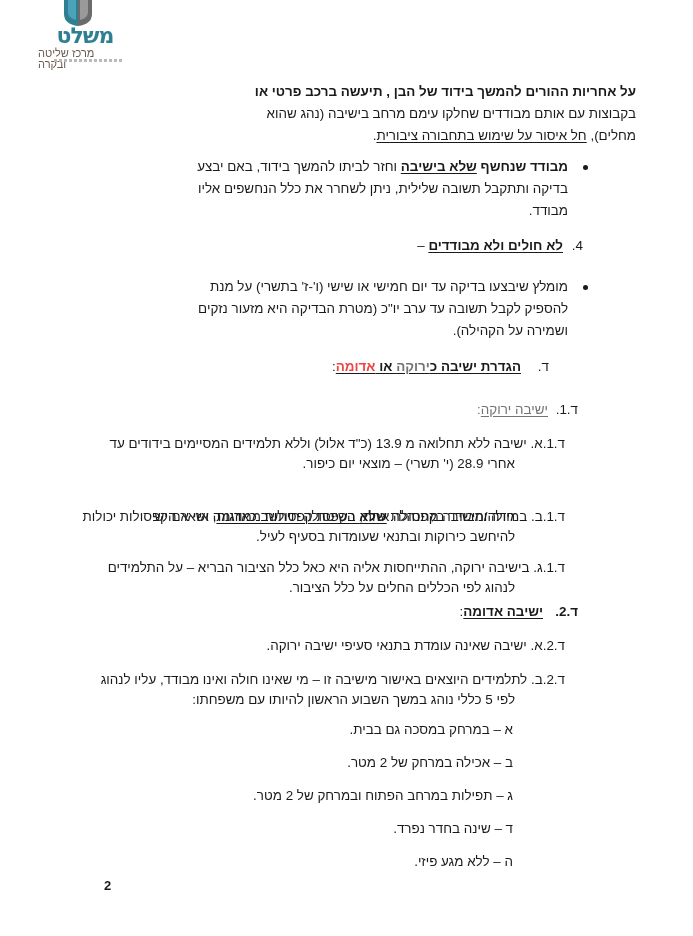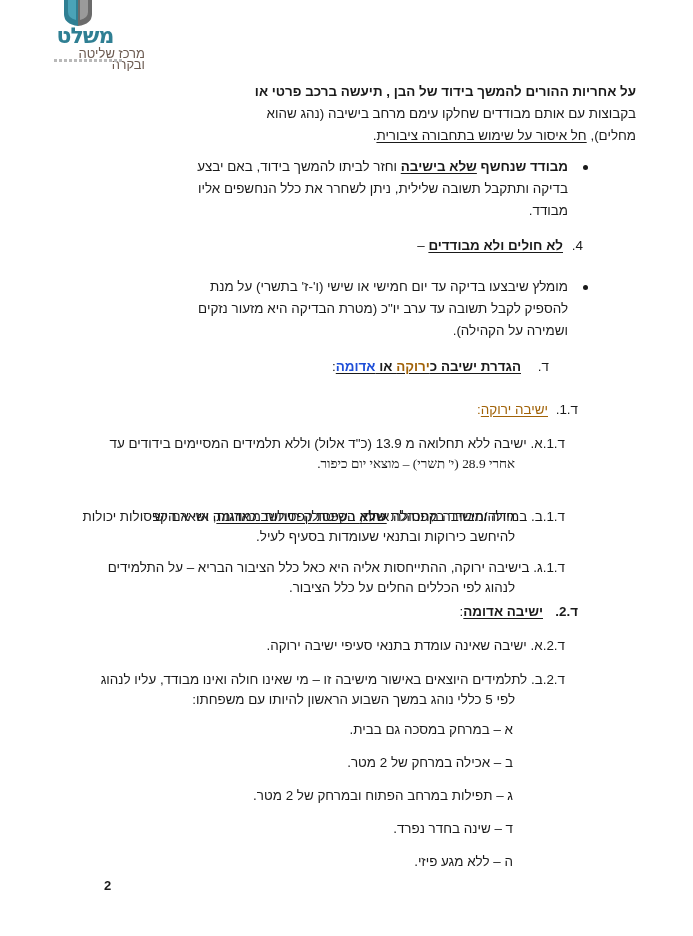--- a/index.html
+++ b/index.html
@@ -16,8 +16,8 @@
     color: #2f7f93; letter-spacing: -1px; line-height: 36px; direction: rtl;
   }
   .logo-sub {
-    position: absolute; left: 47px; top: 48px; width: 80px; text-align: right;
-    font-size: 13px; color: #6b5a50; direction: rtl; line-height: 11px;
+    position: absolute; left: 20px; top: 48px; width: 80px; text-align: left;
+    font-size: 11px; color: #6b5a50; direction: rtl; line-height: 11px;
   }
   .logo-tag {
     position: absolute; left: 36px; top: 59px; width: 70px; height: 3px;

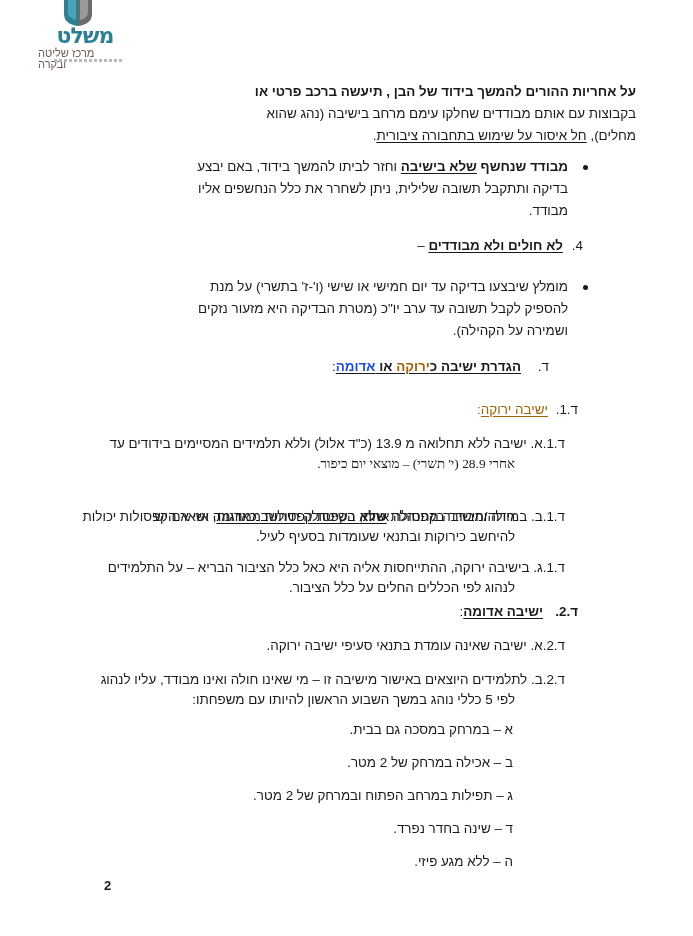--- a/index.html
+++ b/index.html
@@ -27,7 +27,7 @@
   b { font-weight: bold; }
   u { text-decoration: underline; text-underline-offset: 2px; }
   .green { color: #a16207; }
-  .red { color: #1d4ed8; }
+  .red { color: #ef4444; }
   .bullet {
     position: absolute; width: 5px; height: 5px; border-radius: 50%; background: #1a1a1a;
   }

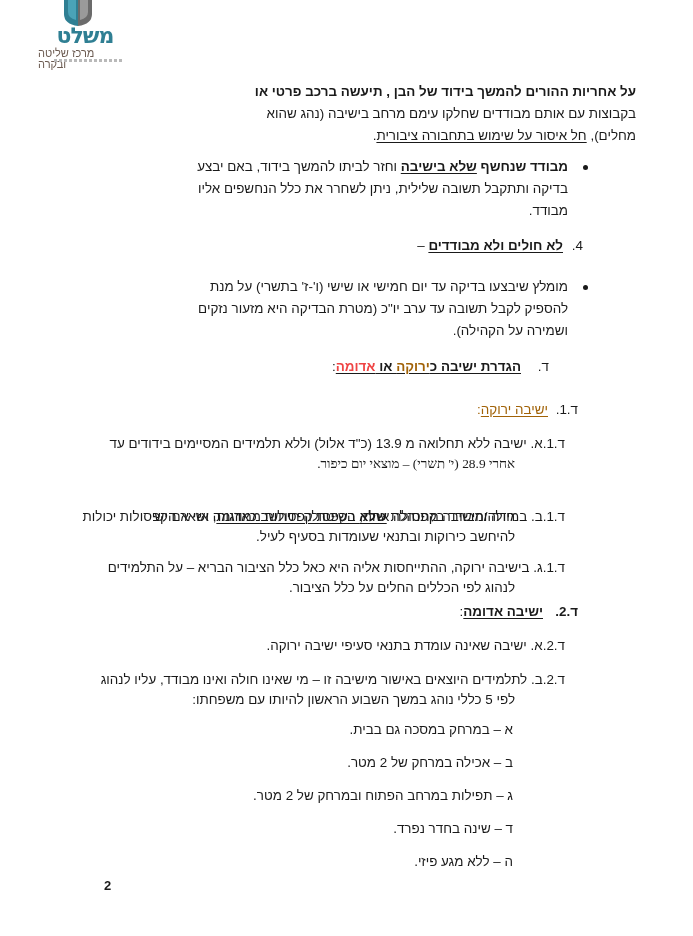--- a/index.html
+++ b/index.html
@@ -26,7 +26,7 @@
   .line { position: absolute; direction: rtl; text-align: right; white-space: nowrap; line-height: 18px; }
   b { font-weight: bold; }
   u { text-decoration: underline; text-underline-offset: 2px; }
-  .green { color: #a16207; }
+  .green { color: #737373; }
   .red { color: #ef4444; }
   .bullet {
     position: absolute; width: 5px; height: 5px; border-radius: 50%; background: #1a1a1a;

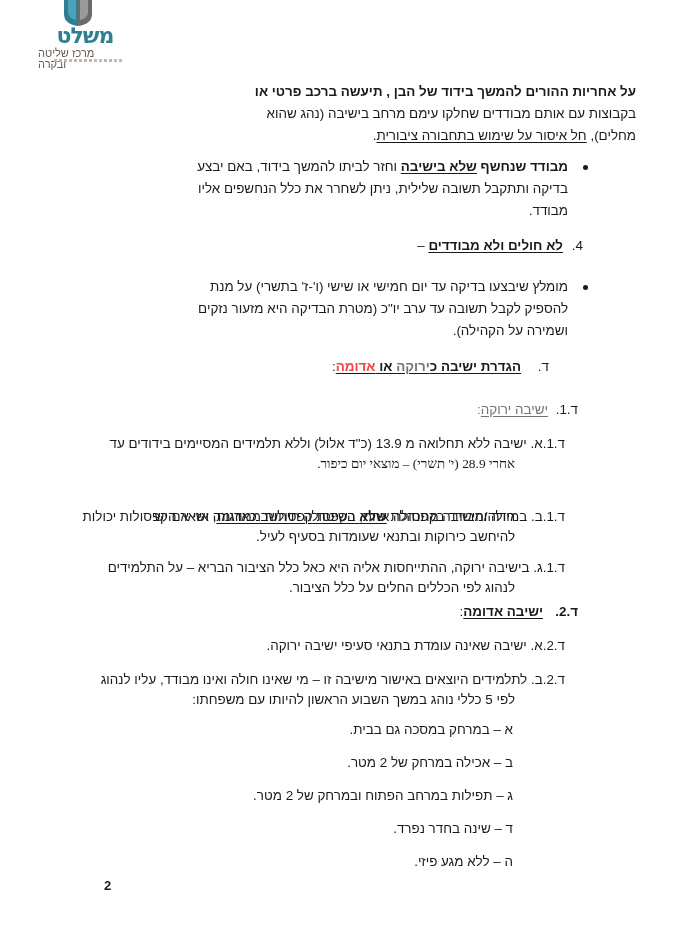--- a/index.html
+++ b/index.html
@@ -84,7 +84,7 @@
 <div class="line" style="right:115px; top:401px;">ד.1.</div>
 
 <div class="line" style="right:128px; top:435px;">ד.1.א. ישיבה ללא תחלואה מ 13.9 (כ"ד אלול) וללא תלמידים המסיימים בידודים עד</div>
-<div class="line" style="right:178px; top:455px;font-family:Liberation Serif, serif;">אחרי 28.9 (י' תשרי) – מוצאי יום כיפור.</div>
+<div class="line" style="right:178px; top:455px;">אחרי 28.9 (י' תשרי) – מוצאי יום כיפור.</div>
 
 <div class="line" style="right:128px; top:508px;">
   <span>ד.1.ב. במידה והישיבה מתנהלת </span><u><b>שלא</b><span> בשיטת קפסולות ממוזגות</span></u><span>, אזי אם יש</span>

